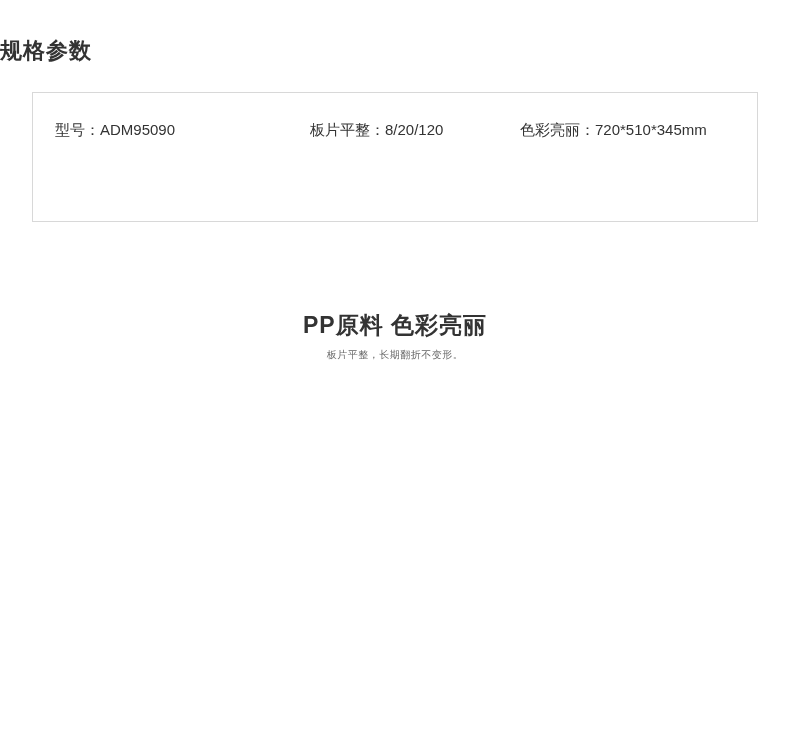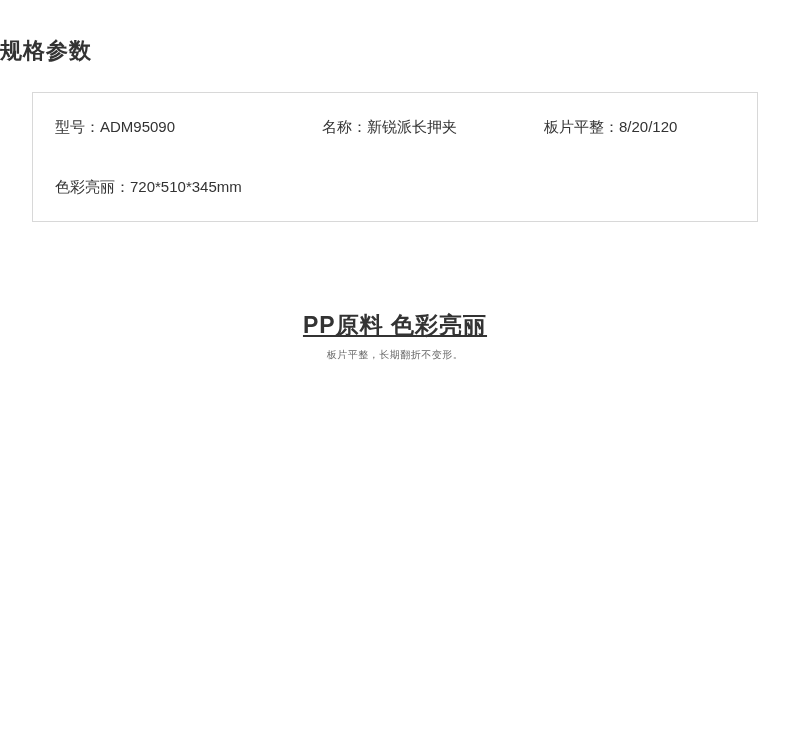--- a/index.html
+++ b/index.html
@@ -48,7 +48,6 @@
     box-sizing: border-box;
     padding: 10px 0 10px 22px;
     align-items: center;
-    gap: 12px;
   }
   .spec-cell {
     font-size: 15px;

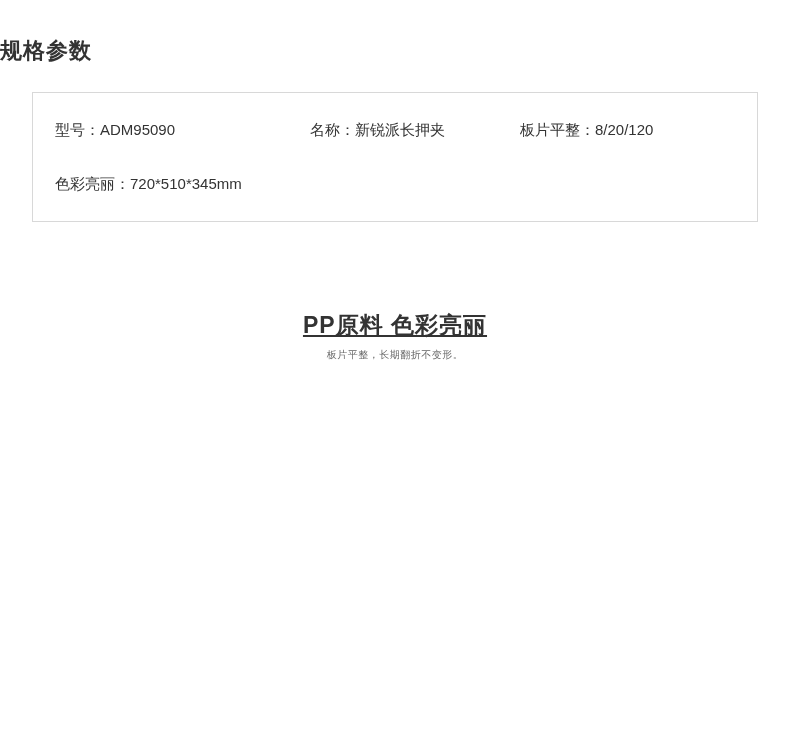--- a/index.html
+++ b/index.html
@@ -182,9 +182,6 @@
       </div>
 
 
-      <div class="spec-cell">
-        <span class="spec-label">名称：</span><span class="spec-value">新锐派长押夹</span>
-      </div>
 
 
       <div class="spec-cell">

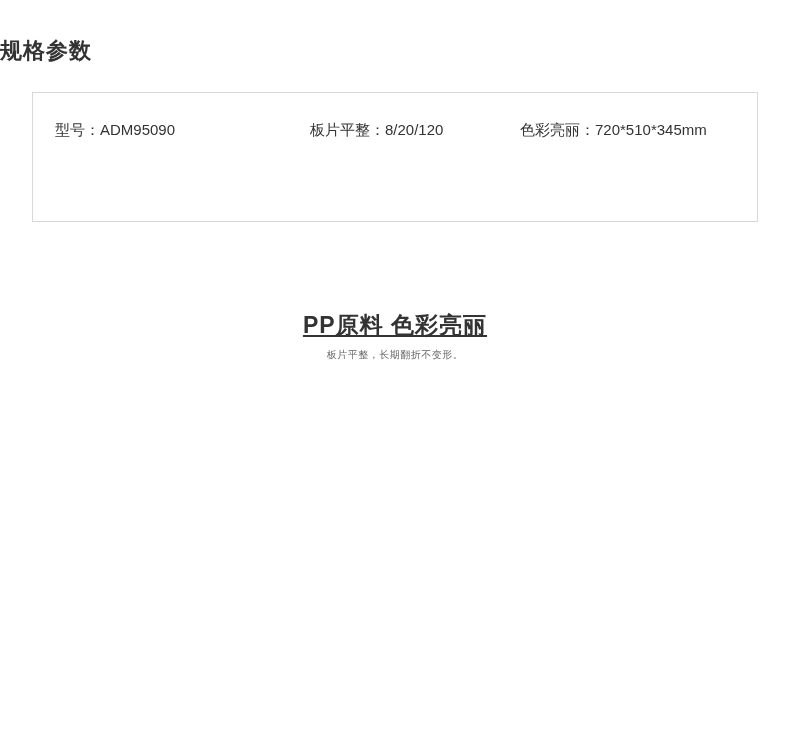--- a/index.html
+++ b/index.html
@@ -73,7 +73,6 @@
     font-weight: bold;
     color: #333333;
     letter-spacing: 1px;
-    text-decoration: underline;
   }
   .feature-sub {
     position: absolute;

